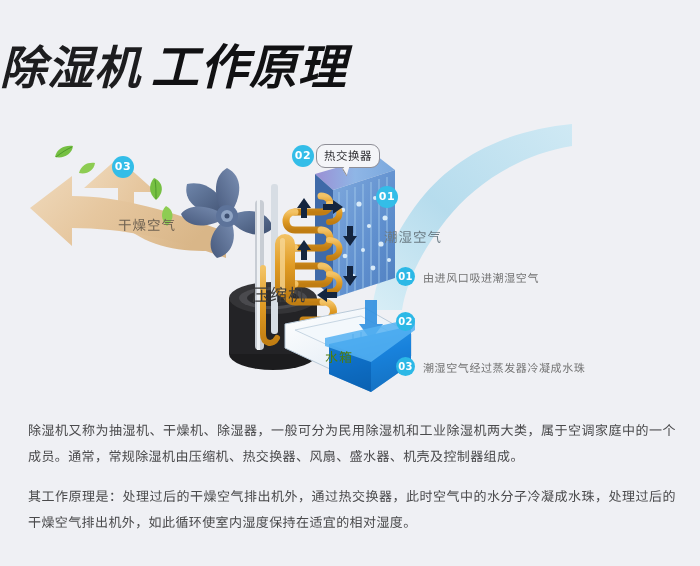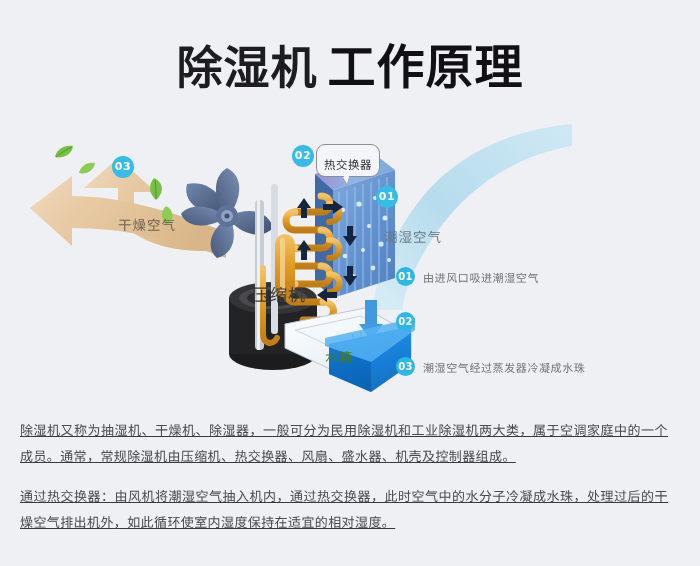--- a/index.html
+++ b/index.html
@@ -23,8 +23,9 @@
     position: absolute;
     left: 0; top: 28px;
     width: 700px;
-    text-align: center;
+    text-align: left;
     white-space: nowrap;
+    font-style: italic;
   }
   .title-a {
     font-size: 46px;

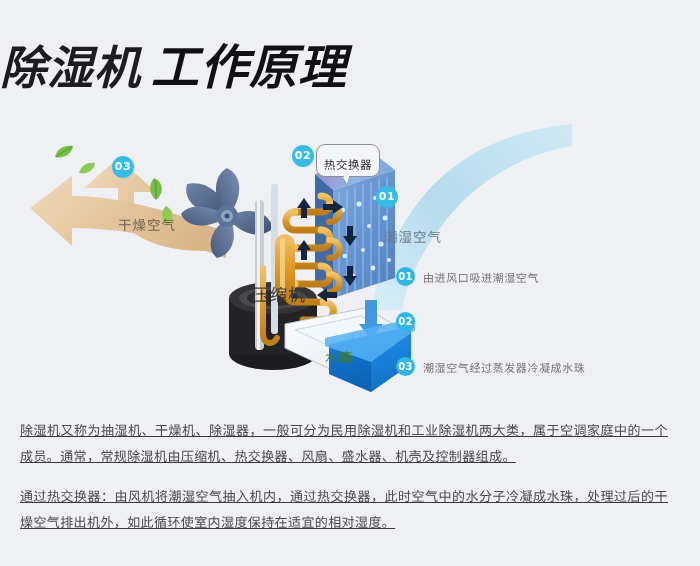--- a/index.html
+++ b/index.html
@@ -109,7 +109,7 @@
   .bubble {
     position: absolute;
     left: 316px; top: 26px;
-    padding: 11px 7px 4px 7px;
+    padding: 2px 7px 4px 7px;
     border: 1px solid #8e8e96;
     border-radius: 9px;
     background: #f4f5f8;

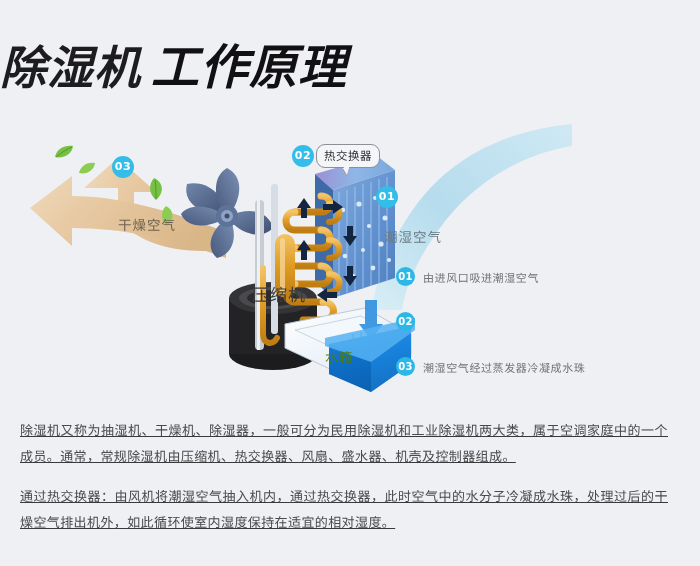--- a/index.html
+++ b/index.html
@@ -164,9 +164,8 @@
   
   .body-copy {
     position: absolute;
-    left: 20px; top: 418px;
+    left: 28px; top: 418px;
     width: 648px;
-    text-decoration: underline;
   }
   .para {
     font-size: 13px;

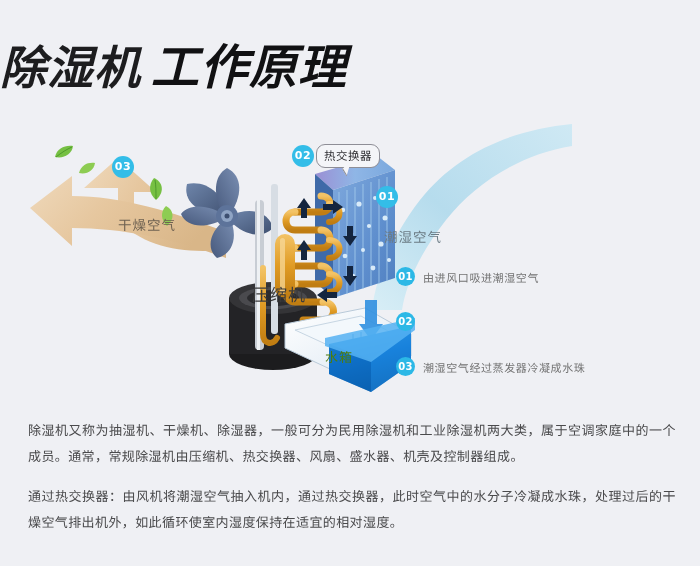--- a/index.html
+++ b/index.html
@@ -414,7 +414,7 @@
 
 <div class="body-copy">
   <p class="para">除湿机又称为抽湿机、干燥机、除湿器，一般可分为民用除湿机和工业除湿机两大类，属于空调家庭中的一个成员。通常，常规除湿机由压缩机、热交换器、风扇、盛水器、机壳及控制器组成。</p>
-  <p class="para">通过热交换器：由风机将潮湿空气抽入机内，通过热交换器，此时空气中的水分子冷凝成水珠，处理过后的干燥空气排出机外，如此循环使室内湿度保持在适宜的相对湿度。</p>
+  <p class="para">其工作原理是：处理过后的干燥空气排出机外，通过热交换器，此时空气中的水分子冷凝成水珠，处理过后的干燥空气排出机外，如此循环使室内湿度保持在适宜的相对湿度。</p>
 </div>
 
 </body></html>

